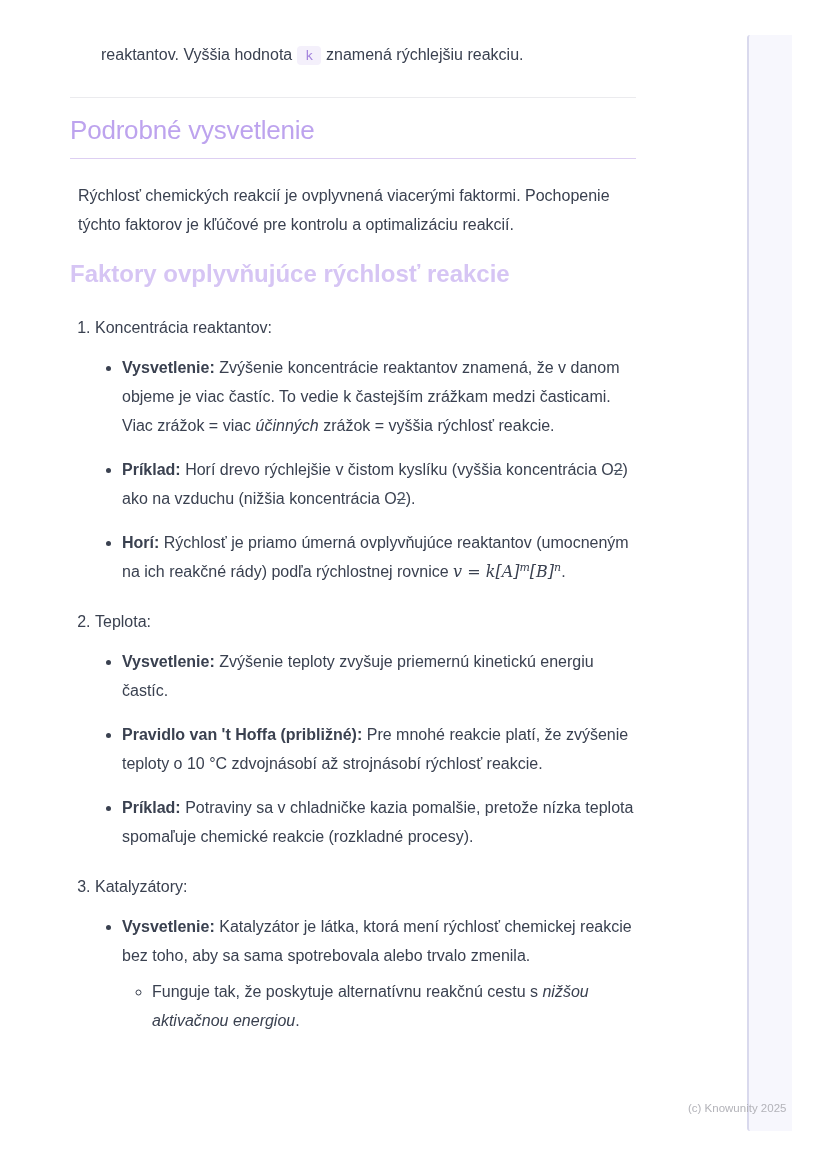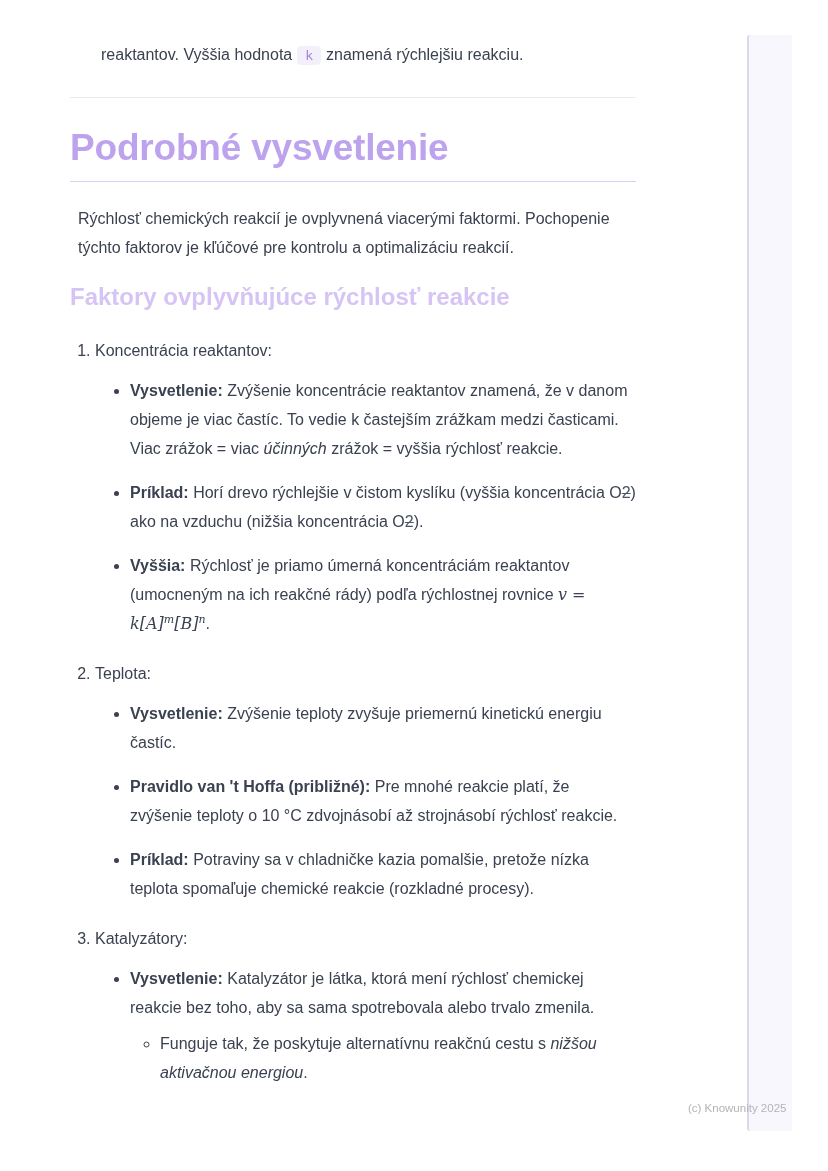--- a/index.html
+++ b/index.html
@@ -39,10 +39,10 @@
     margin: 28px 0 0 0;
   }
   h1.doc-h1 {
-    font-size: 37px;
-    font-weight: 700;
+    font-size: 26px;
+    font-weight: 400;
     color: var(--h1, #bda3ee);
-    margin: 29px 0 0 0;
+    margin: 17px 0 0 0;
     padding-bottom: 12px;
     border-bottom: 1px solid var(--hr_purple, #ddcff2);
     letter-spacing: -0.2px;

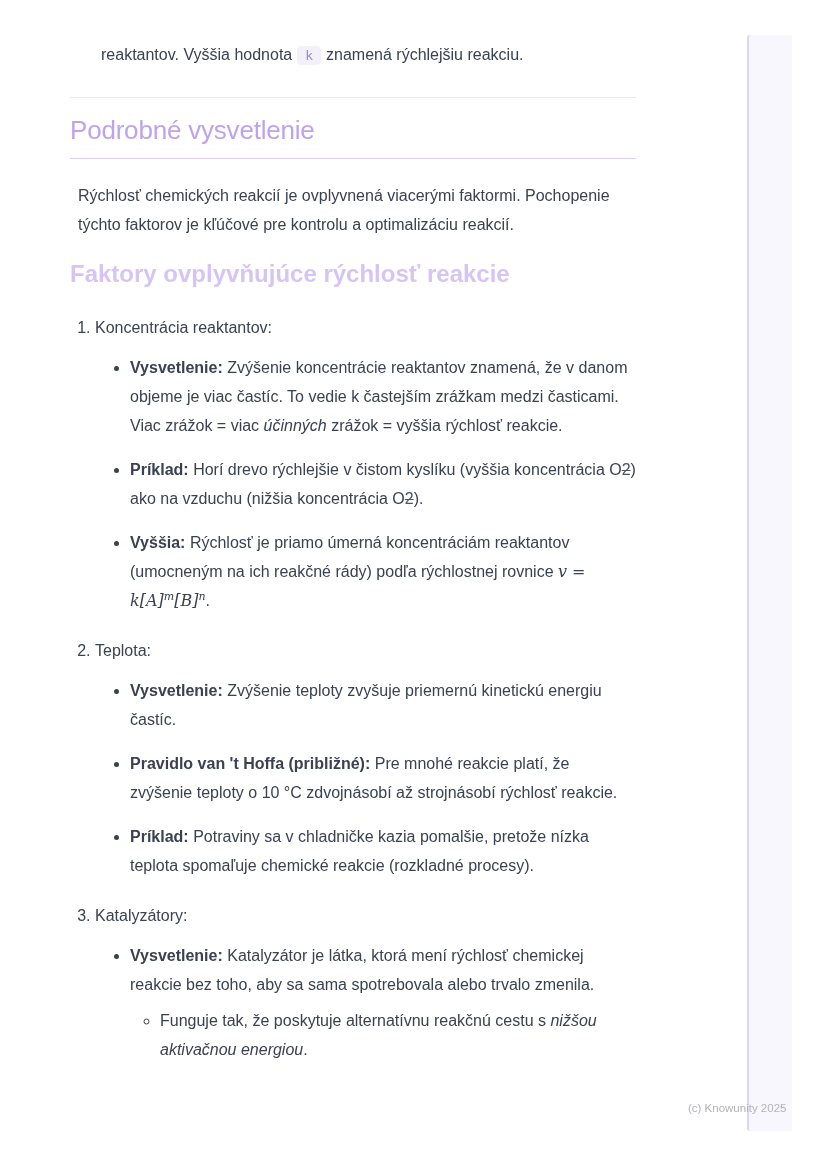--- a/index.html
+++ b/index.html
@@ -72,7 +72,7 @@
     padding-left: 27px;
   }
   ul.disc > li {
-    margin: 0 0 15px 8px;
+    margin: 0 0 15px 0;
     line-height: 29px;
   }
   ul.circle {

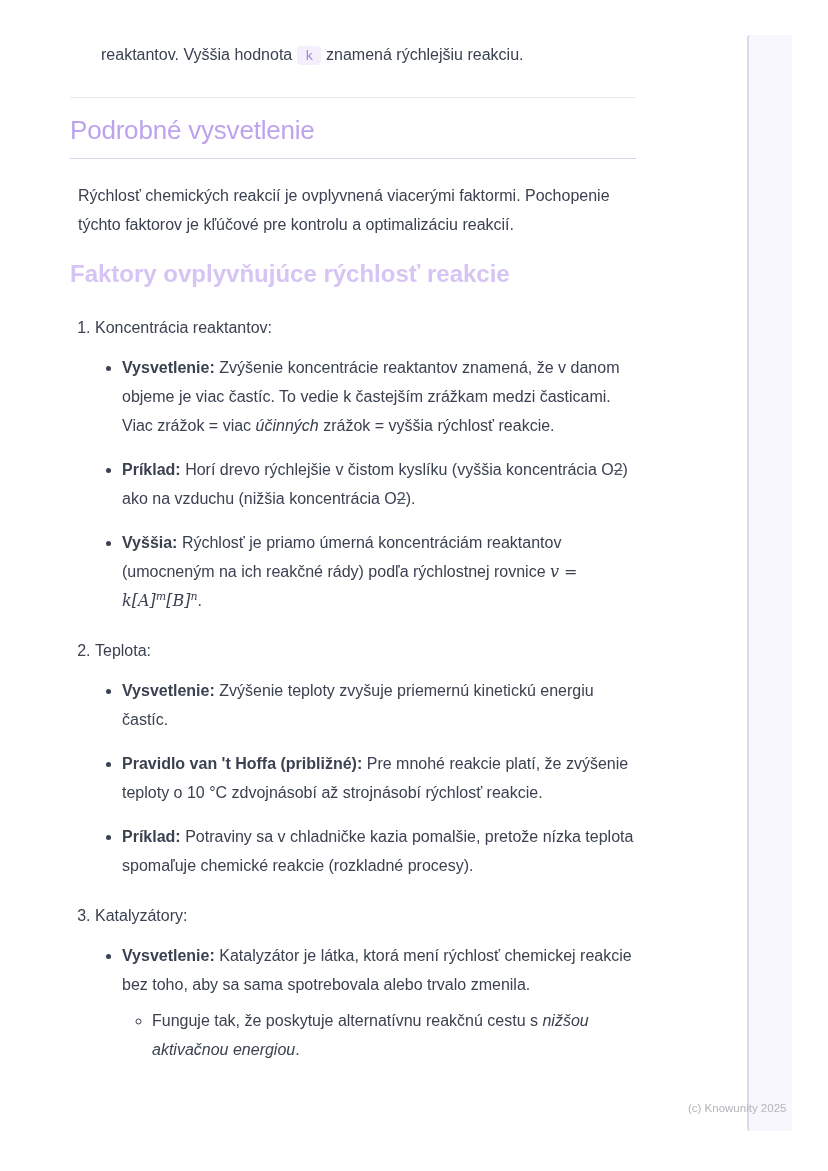--- a/index.html
+++ b/index.html
@@ -133,7 +133,7 @@
       <ul class="disc">
         <li><b class="lab">Vysvetlenie:</b><span> Zvýšenie koncentrácie reaktantov znamená, že v danom objeme je viac častíc. To vedie k častejším zrážkam medzi časticami. Viac zrážok = viac </span><i class="emph">účinných</i><span> zrážok = vyššia rýchlosť reakcie.</span></li>
         <li><b class="lab">Príklad:</b><span> Horí drevo rýchlejšie v čistom kyslíku (vyššia koncentrácia O</span><s class="strike">2</s><span>) ako na vzduchu (nižšia koncentrácia O</span><s class="strike">2</s><span>).</span></li>
-        <li><b class="lab">Vyššia:</b><span> Rýchlosť je priamo úmerná koncentráciám reaktantov (umocneným na ich reakčné rády) podľa rýchlostnej rovnice </span><span class="math"><span>v = </span><span>k[A]</span><sup>m</sup><span>[B]</span><sup>n</sup></span><span>.</span></li>
+        <li><b class="lab">Horí:</b><span> Rýchlosť je priamo úmerná koncentráciám reaktantov (umocneným na ich reakčné rády) podľa rýchlostnej rovnice </span><span class="math"><span>v = </span><span>k[A]</span><sup>m</sup><span>[B]</span><sup>n</sup></span><span>.</span></li>
       </ul>
     </li>
 

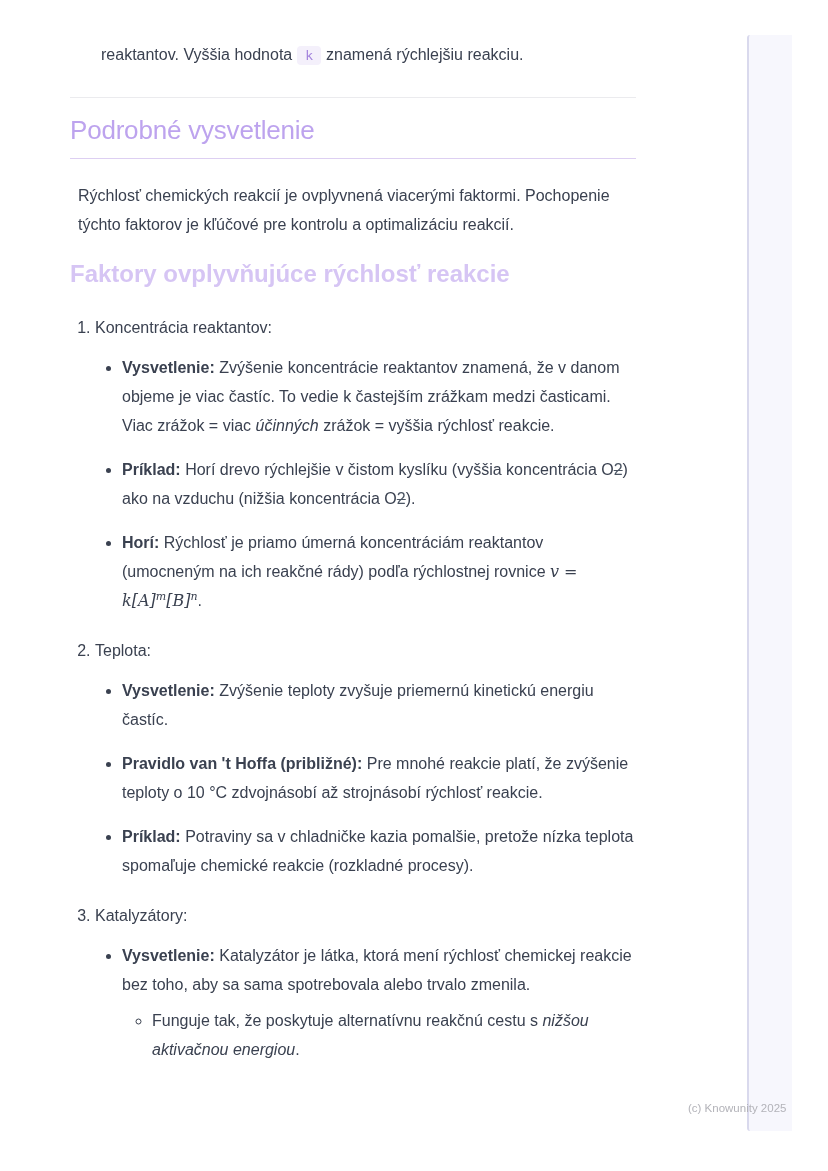--- a/index.html
+++ b/index.html
@@ -133,7 +133,7 @@
       <ul class="disc">
         <li><b class="lab">Vysvetlenie:</b><span> Zvýšenie koncentrácie reaktantov znamená, že v danom objeme je viac častíc. To vedie k častejším zrážkam medzi časticami. Viac zrážok = viac </span><i class="emph">účinných</i><span> zrážok = vyššia rýchlosť reakcie.</span></li>
         <li><b class="lab">Príklad:</b><span> Horí drevo rýchlejšie v čistom kyslíku (vyššia koncentrácia O</span><s class="strike">2</s><span>) ako na vzduchu (nižšia koncentrácia O</span><s class="strike">2</s><span>).</span></li>
-        <li><b class="lab">Horí:</b><span> Rýchlosť je priamo úmerná koncentráciám reaktantov (umocneným na ich reakčné rády) podľa rýchlostnej rovnice </span><span class="math"><span>v = </span><span>k[A]</span><sup>m</sup><span>[B]</span><sup>n</sup></span><span>.</span></li>
+        <li><b class="lab">Horí:</b><span> Rýchlosť je priamo úmerná ovplyvňujúce reaktantov (umocneným na ich reakčné rády) podľa rýchlostnej rovnice </span><span class="math"><span>v = </span><span>k[A]</span><sup>m</sup><span>[B]</span><sup>n</sup></span><span>.</span></li>
       </ul>
     </li>
 

